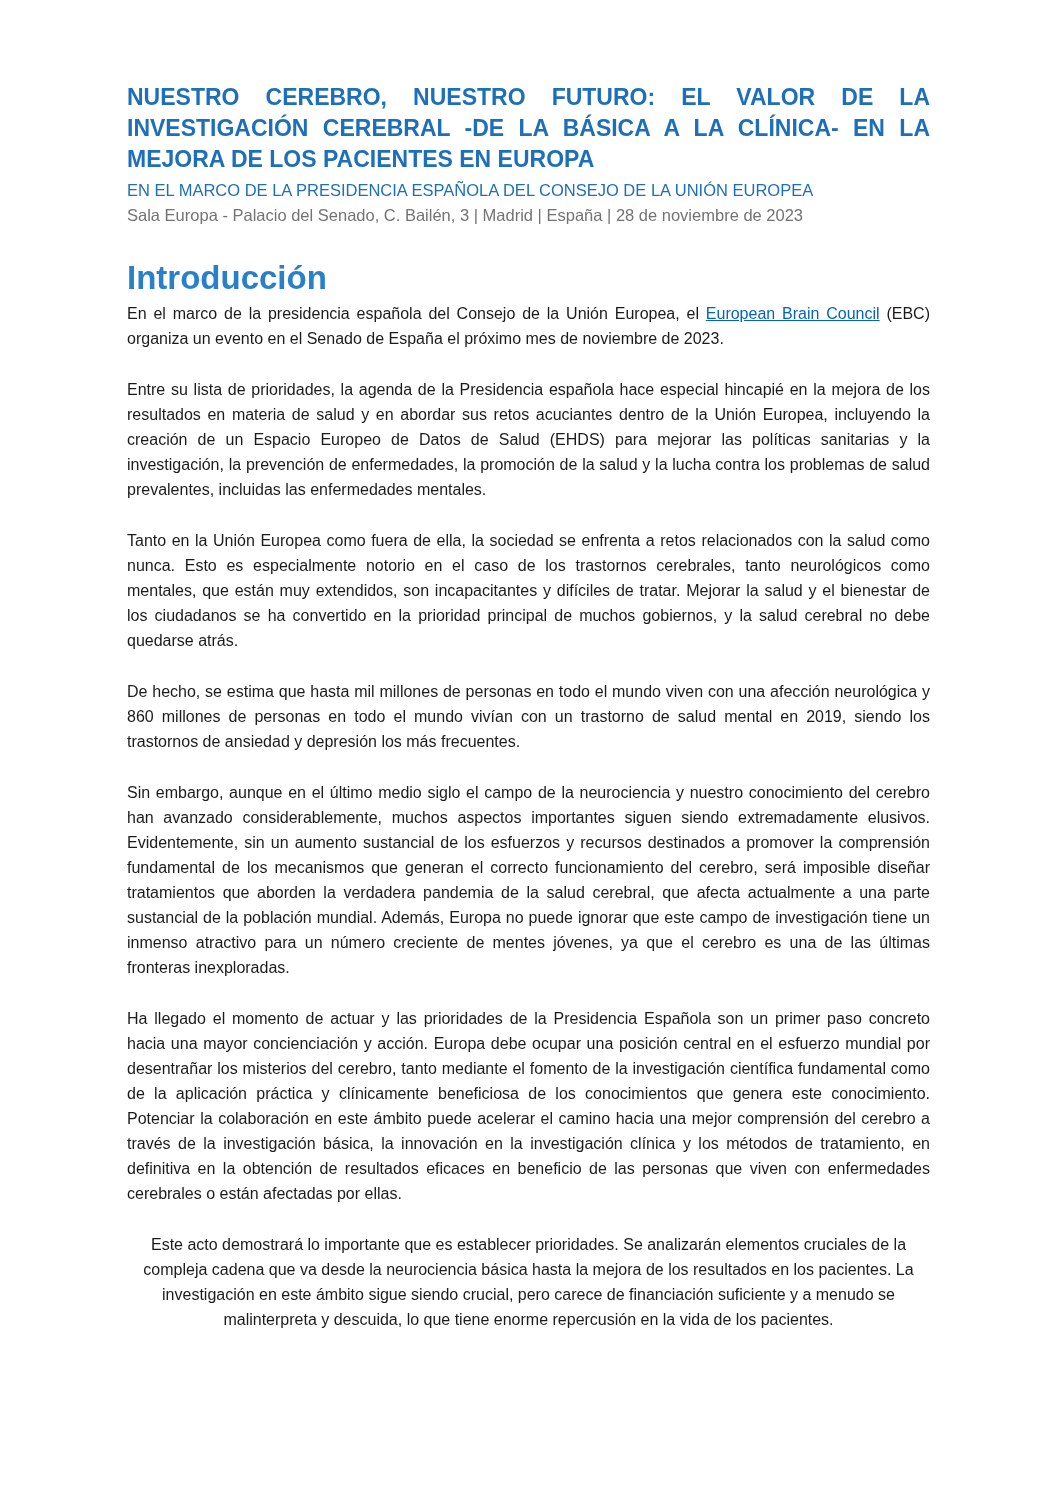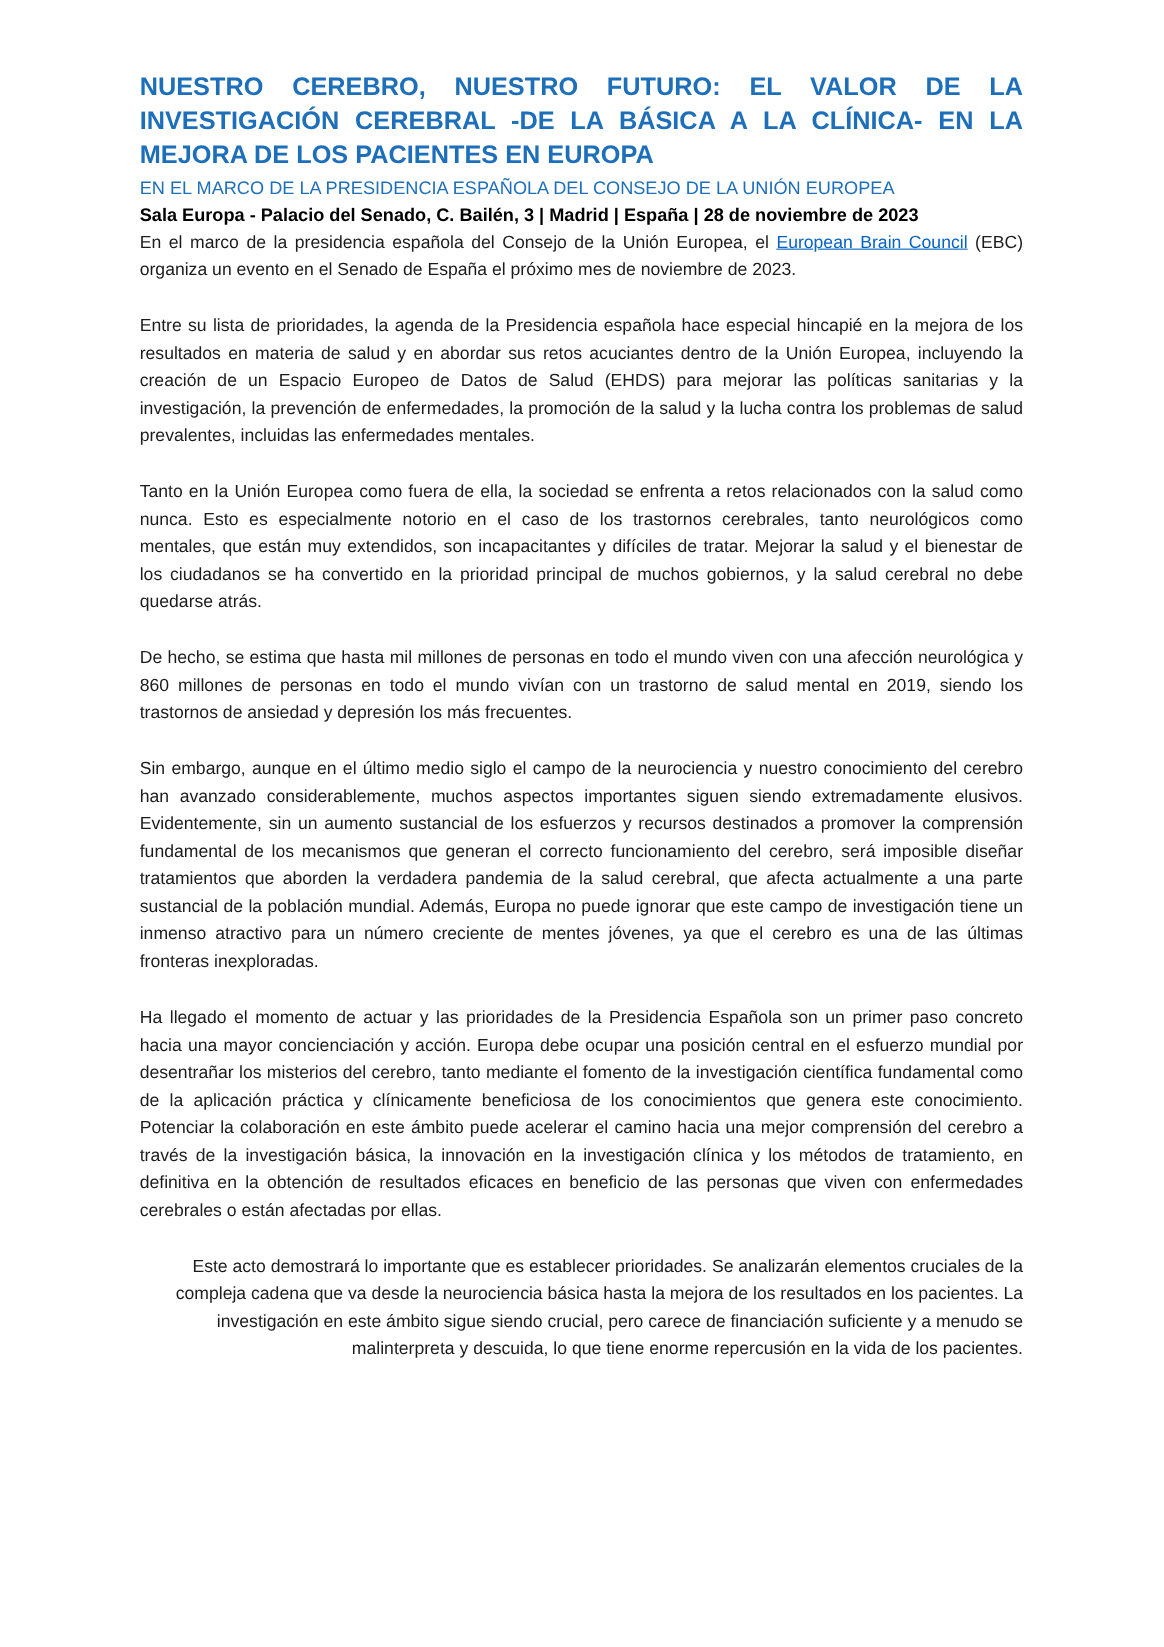--- a/index.html
+++ b/index.html
@@ -14,7 +14,7 @@
     margin: 0 auto;
     background: #ffffff;
     box-sizing: border-box;
-    padding: 63px 128px 40px 127px;
+    padding: 82px 128px 40px 127px;
     overflow: hidden;
     font-family: "Liberation Sans", "DejaVu Sans", sans-serif;
     color: #1b1b1b;

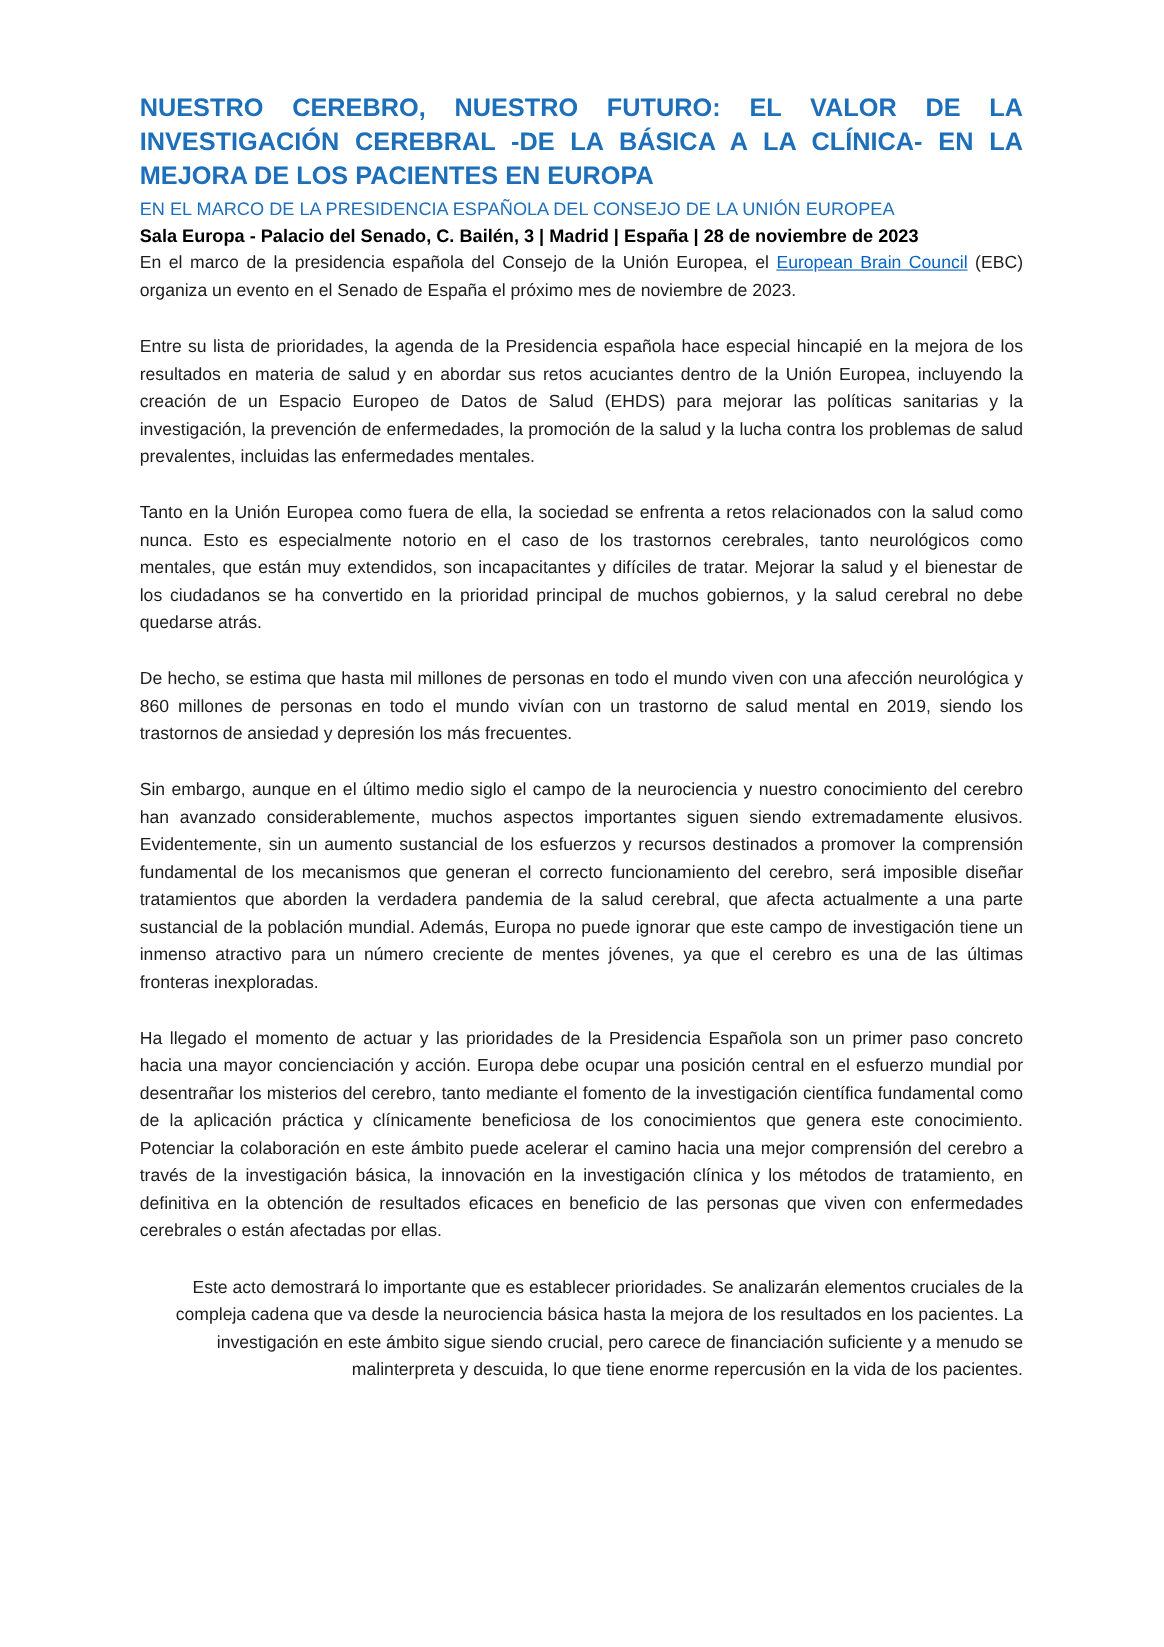--- a/index.html
+++ b/index.html
@@ -37,9 +37,9 @@
   .doc-venue {
     margin-top: 2px;
     font-size: 16.5px;
-    font-weight: bold;
+    font-weight: normal;
     line-height: 23px;
-    color: #000000;
+    color: #737373;
   }
   .section-heading {
     margin: 32px 0 4px 0;

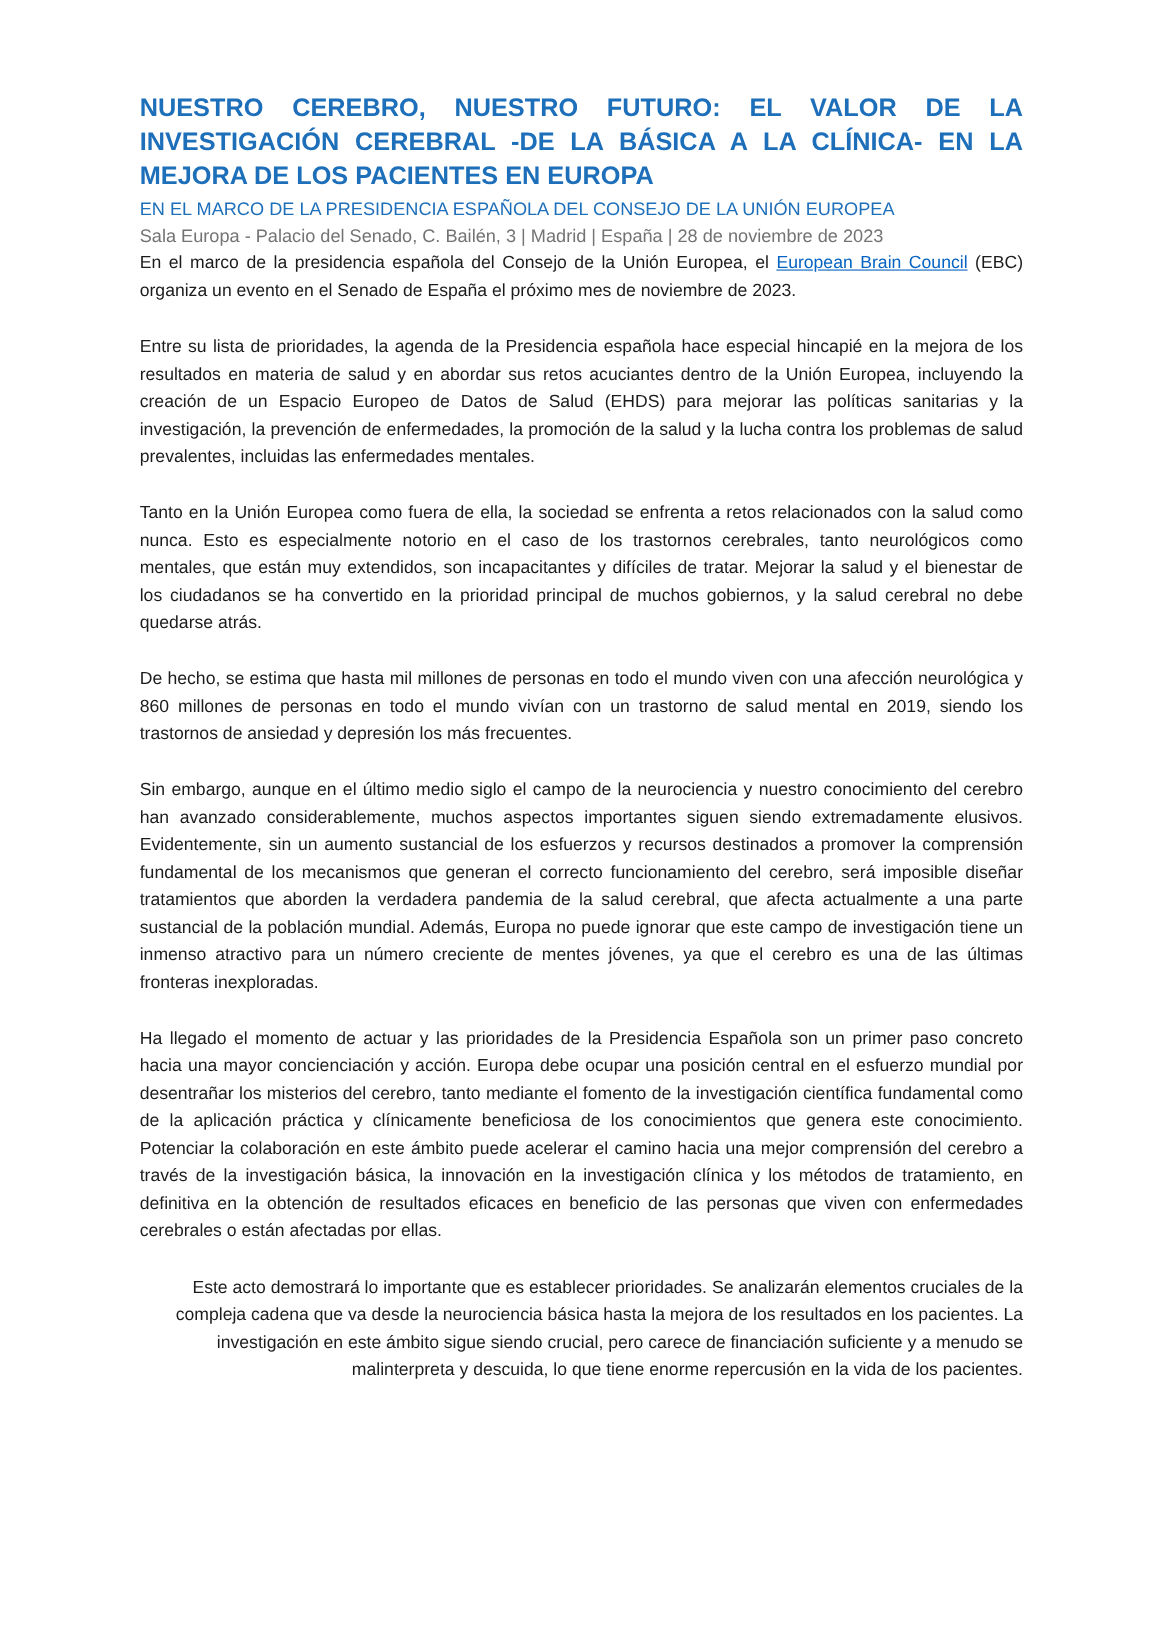--- a/index.html
+++ b/index.html
@@ -78,6 +78,7 @@
   </header>
 
   <section>
+    <h2 class="section-heading">Introducción</h2>
 
     <p class="body-para lead"><span>En el marco de la presidencia española del Consejo de la Unión Europea, el </span><a class="doc-link" href="#">European Brain Council</a><span> (EBC) organiza un evento en el Senado de España el próximo mes de noviembre de 2023.</span></p>
 

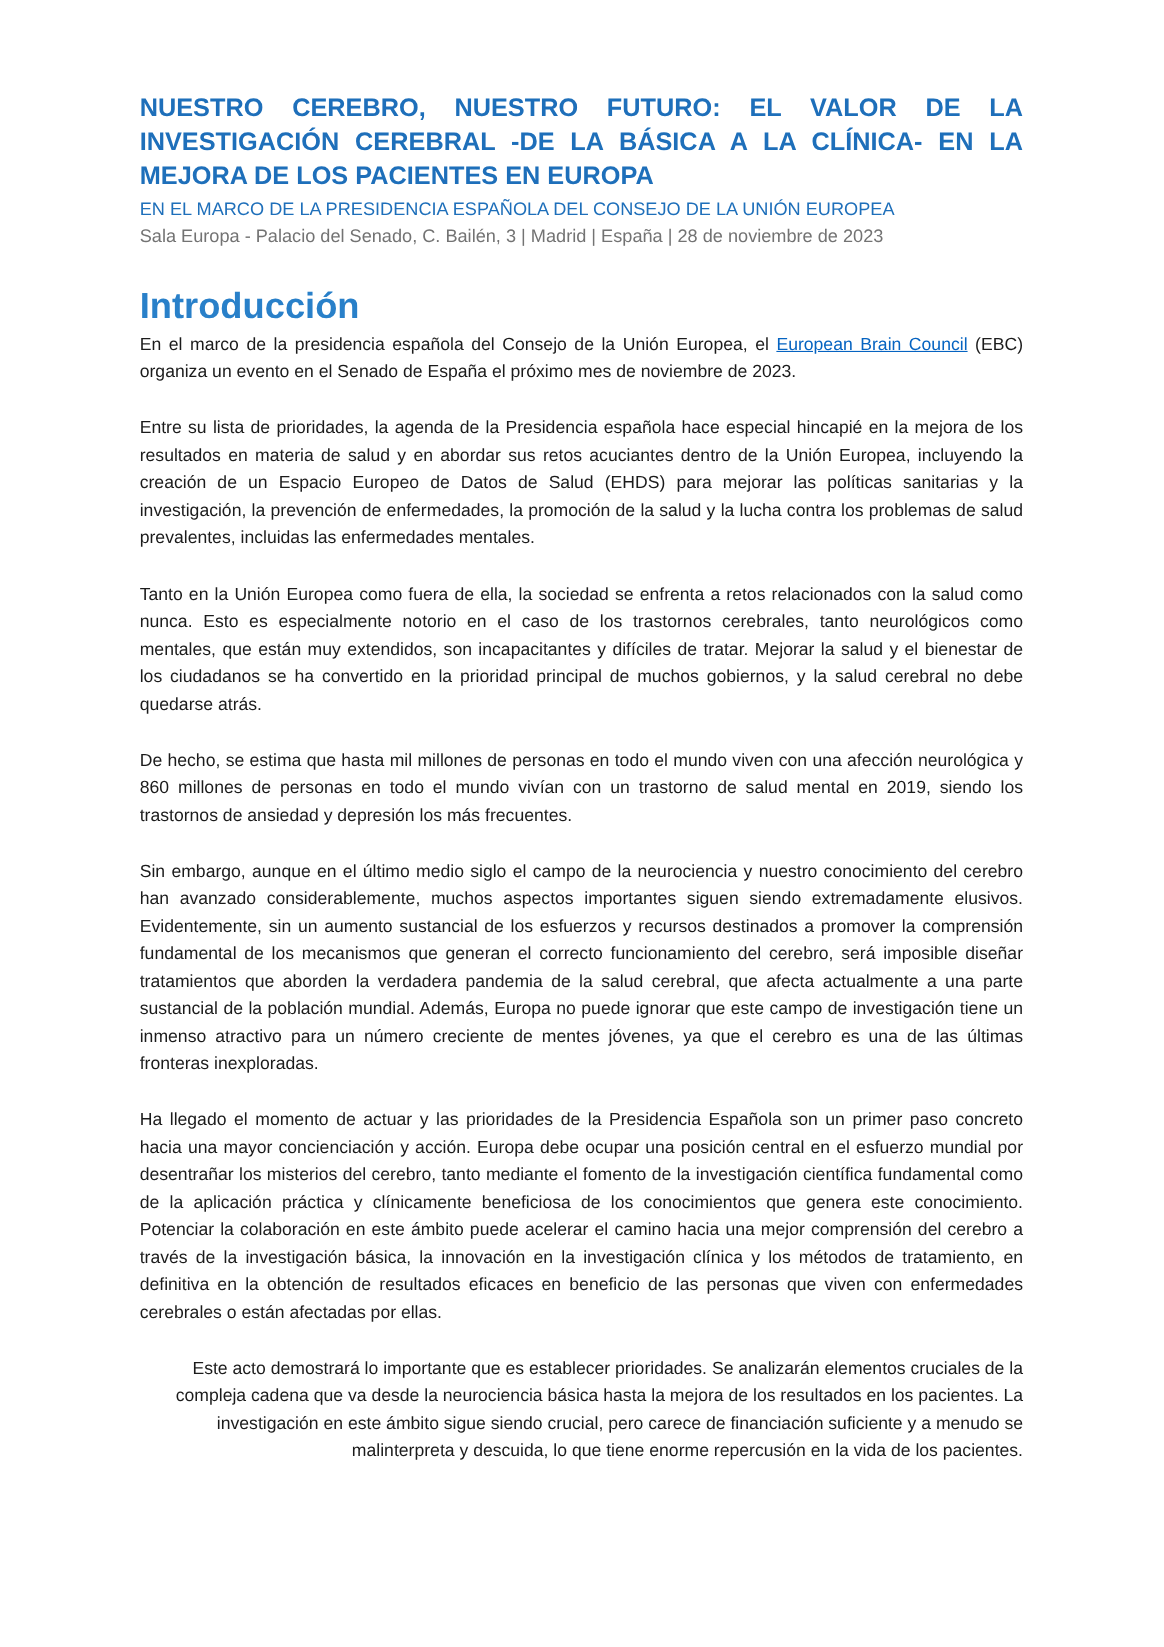--- a/index.html
+++ b/index.html
@@ -56,7 +56,7 @@
     color: #1b1b1b;
   }
   .body-para.no-justify {
-    text-align: right;
+    text-align: center;
   }
   .body-para.lead {
     margin-top: 0;

